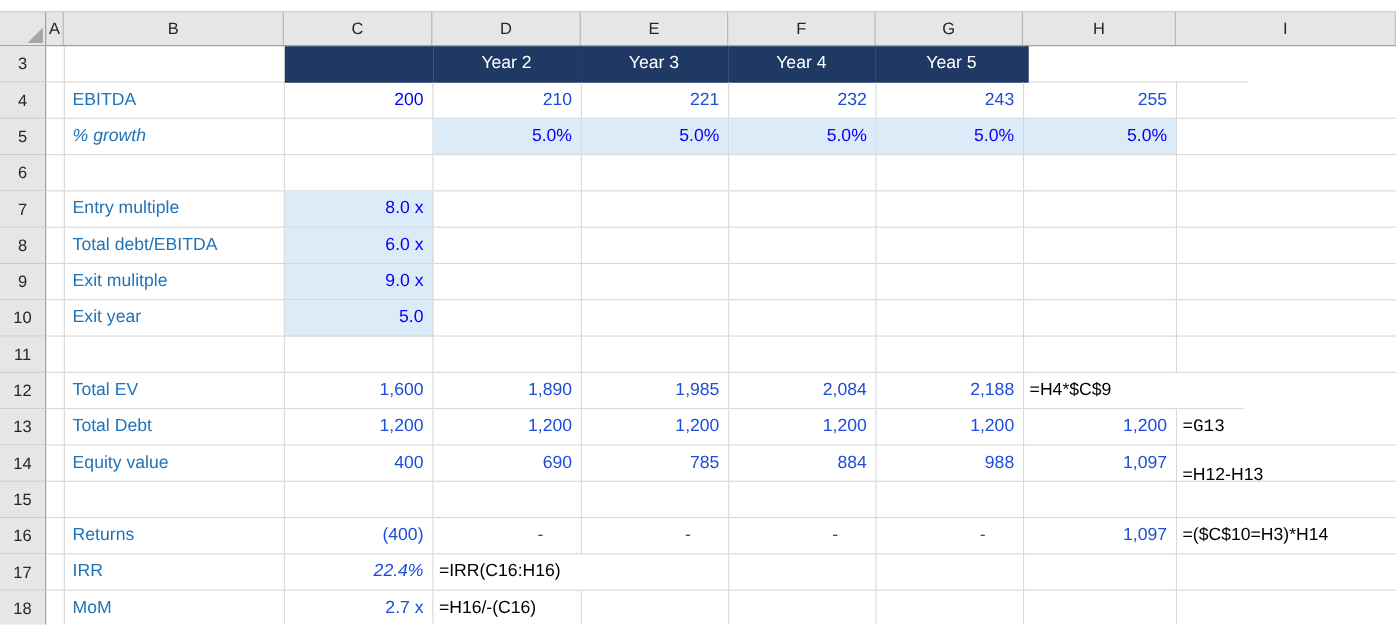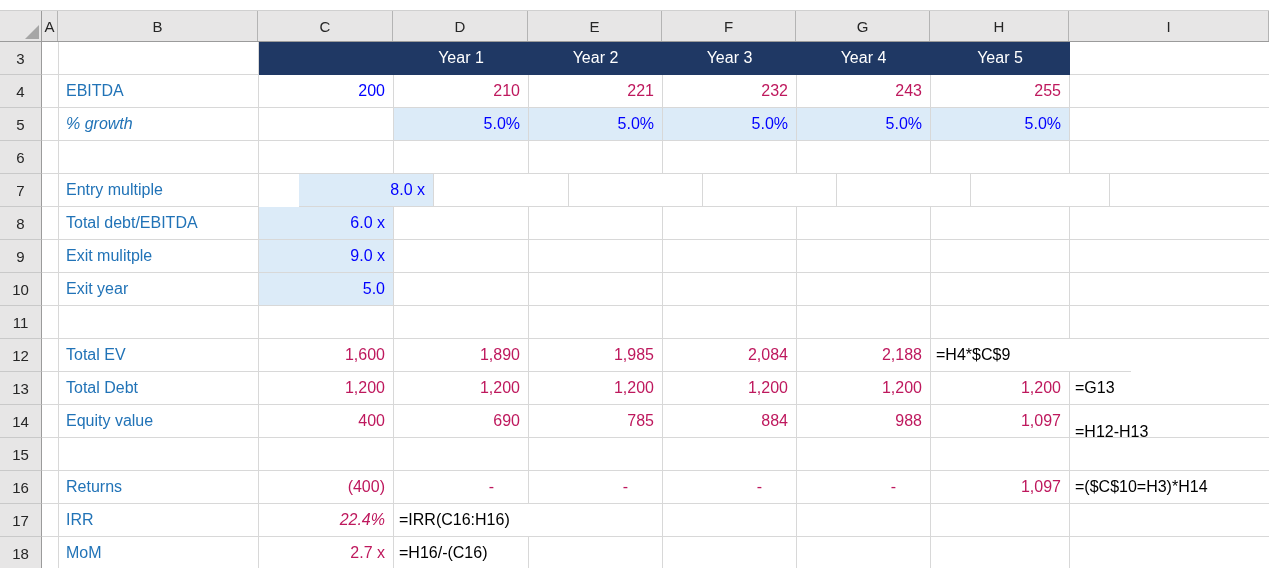--- a/index.html
+++ b/index.html
@@ -58,7 +58,6 @@
         <div class="c" style="width: 16px; flex: 0 0 16px;"></div>
         <div class="c" style="width: 200px; flex: 0 0 200px;"></div>
         <div class="c navy" style="width: 135px; flex: 0 0 135px;"></div>
-        <div class="c navy" style="width: 135px; flex: 0 0 135px;">Year 1</div>
         <div class="c navy" style="width: 134px; flex: 0 0 134px;">Year 2</div>
         <div class="c navy" style="width: 134px; flex: 0 0 134px;">Year 3</div>
         <div class="c navy" style="width: 134px; flex: 0 0 134px;">Year 4</div>

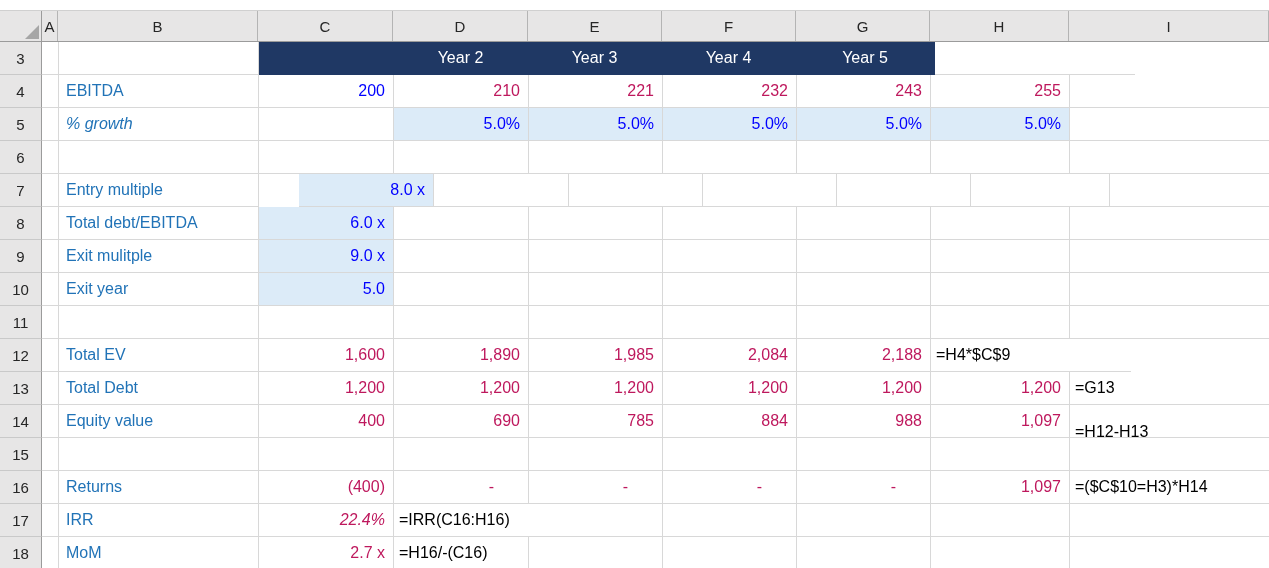--- a/index.html
+++ b/index.html
@@ -28,7 +28,7 @@
   .c.it{font-style:italic;}
   .c.in{color:var(--inblue);justify-content:flex-end;}
   .c.fill{background:var(--ltblue);}
-  .c.num{color:#be185d;justify-content:flex-end;}
+  .c.num{color:#1d4ed8;justify-content:flex-end;}
   .c.dash{padding-right:34px;}
   .c.formula{color:#000;justify-content:flex-start;padding-left:5px;overflow:visible;}
   .c.lastcol{border-right:none;}

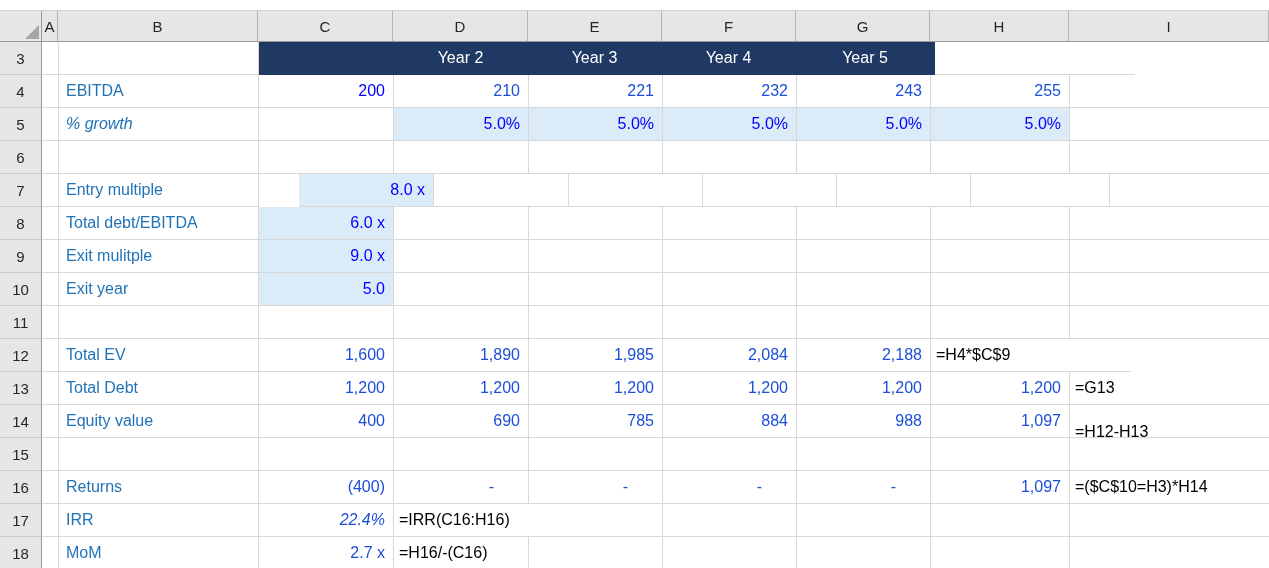--- a/index.html
+++ b/index.html
@@ -104,7 +104,7 @@
         <div class="rowhdr">7</div>
         <div class="c" style="width: 16px; flex: 0 0 16px;"></div>
         <div class="c label" style="width: 200px; flex: 0 0 200px; text-align: center;">Entry multiple</div>
-        <div class="c in fill" style="width: 135px; flex: 0 0 135px; margin-left: 40px;">8.0 x</div>
+        <div class="c in fill" style="width: 135px; flex: 0 0 135px;">8.0 x</div>
         <div class="c" style="width: 135px; flex: 0 0 135px;"></div>
         <div class="c" style="width: 134px; flex: 0 0 134px;"></div>
         <div class="c" style="width: 134px; flex: 0 0 134px;"></div>

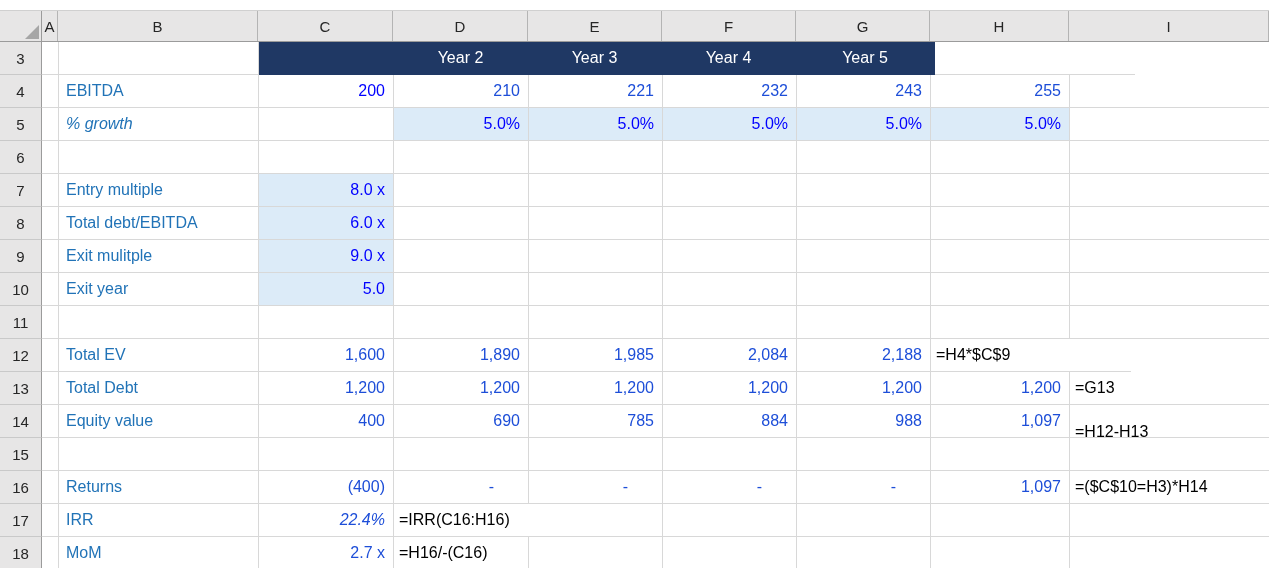--- a/index.html
+++ b/index.html
@@ -181,7 +181,7 @@
         <div class="c num" style="width: 134px; flex: 0 0 134px;">1,200</div>
         <div class="c num" style="width: 134px; flex: 0 0 134px;">1,200</div>
         <div class="c num" style="width: 139px; flex: 0 0 139px;">1,200</div>
-        <div class="c formula lastcol" style="width: 200px; flex: 0 0 200px;">=G13</div>
+        <div class="c formula lastcol" style="width: 200px; flex: 0 0 200px; font-family: Liberation Mono, monospace;">=G13</div>
       </div>
       <div class="row">
         <div class="rowhdr">14</div>

